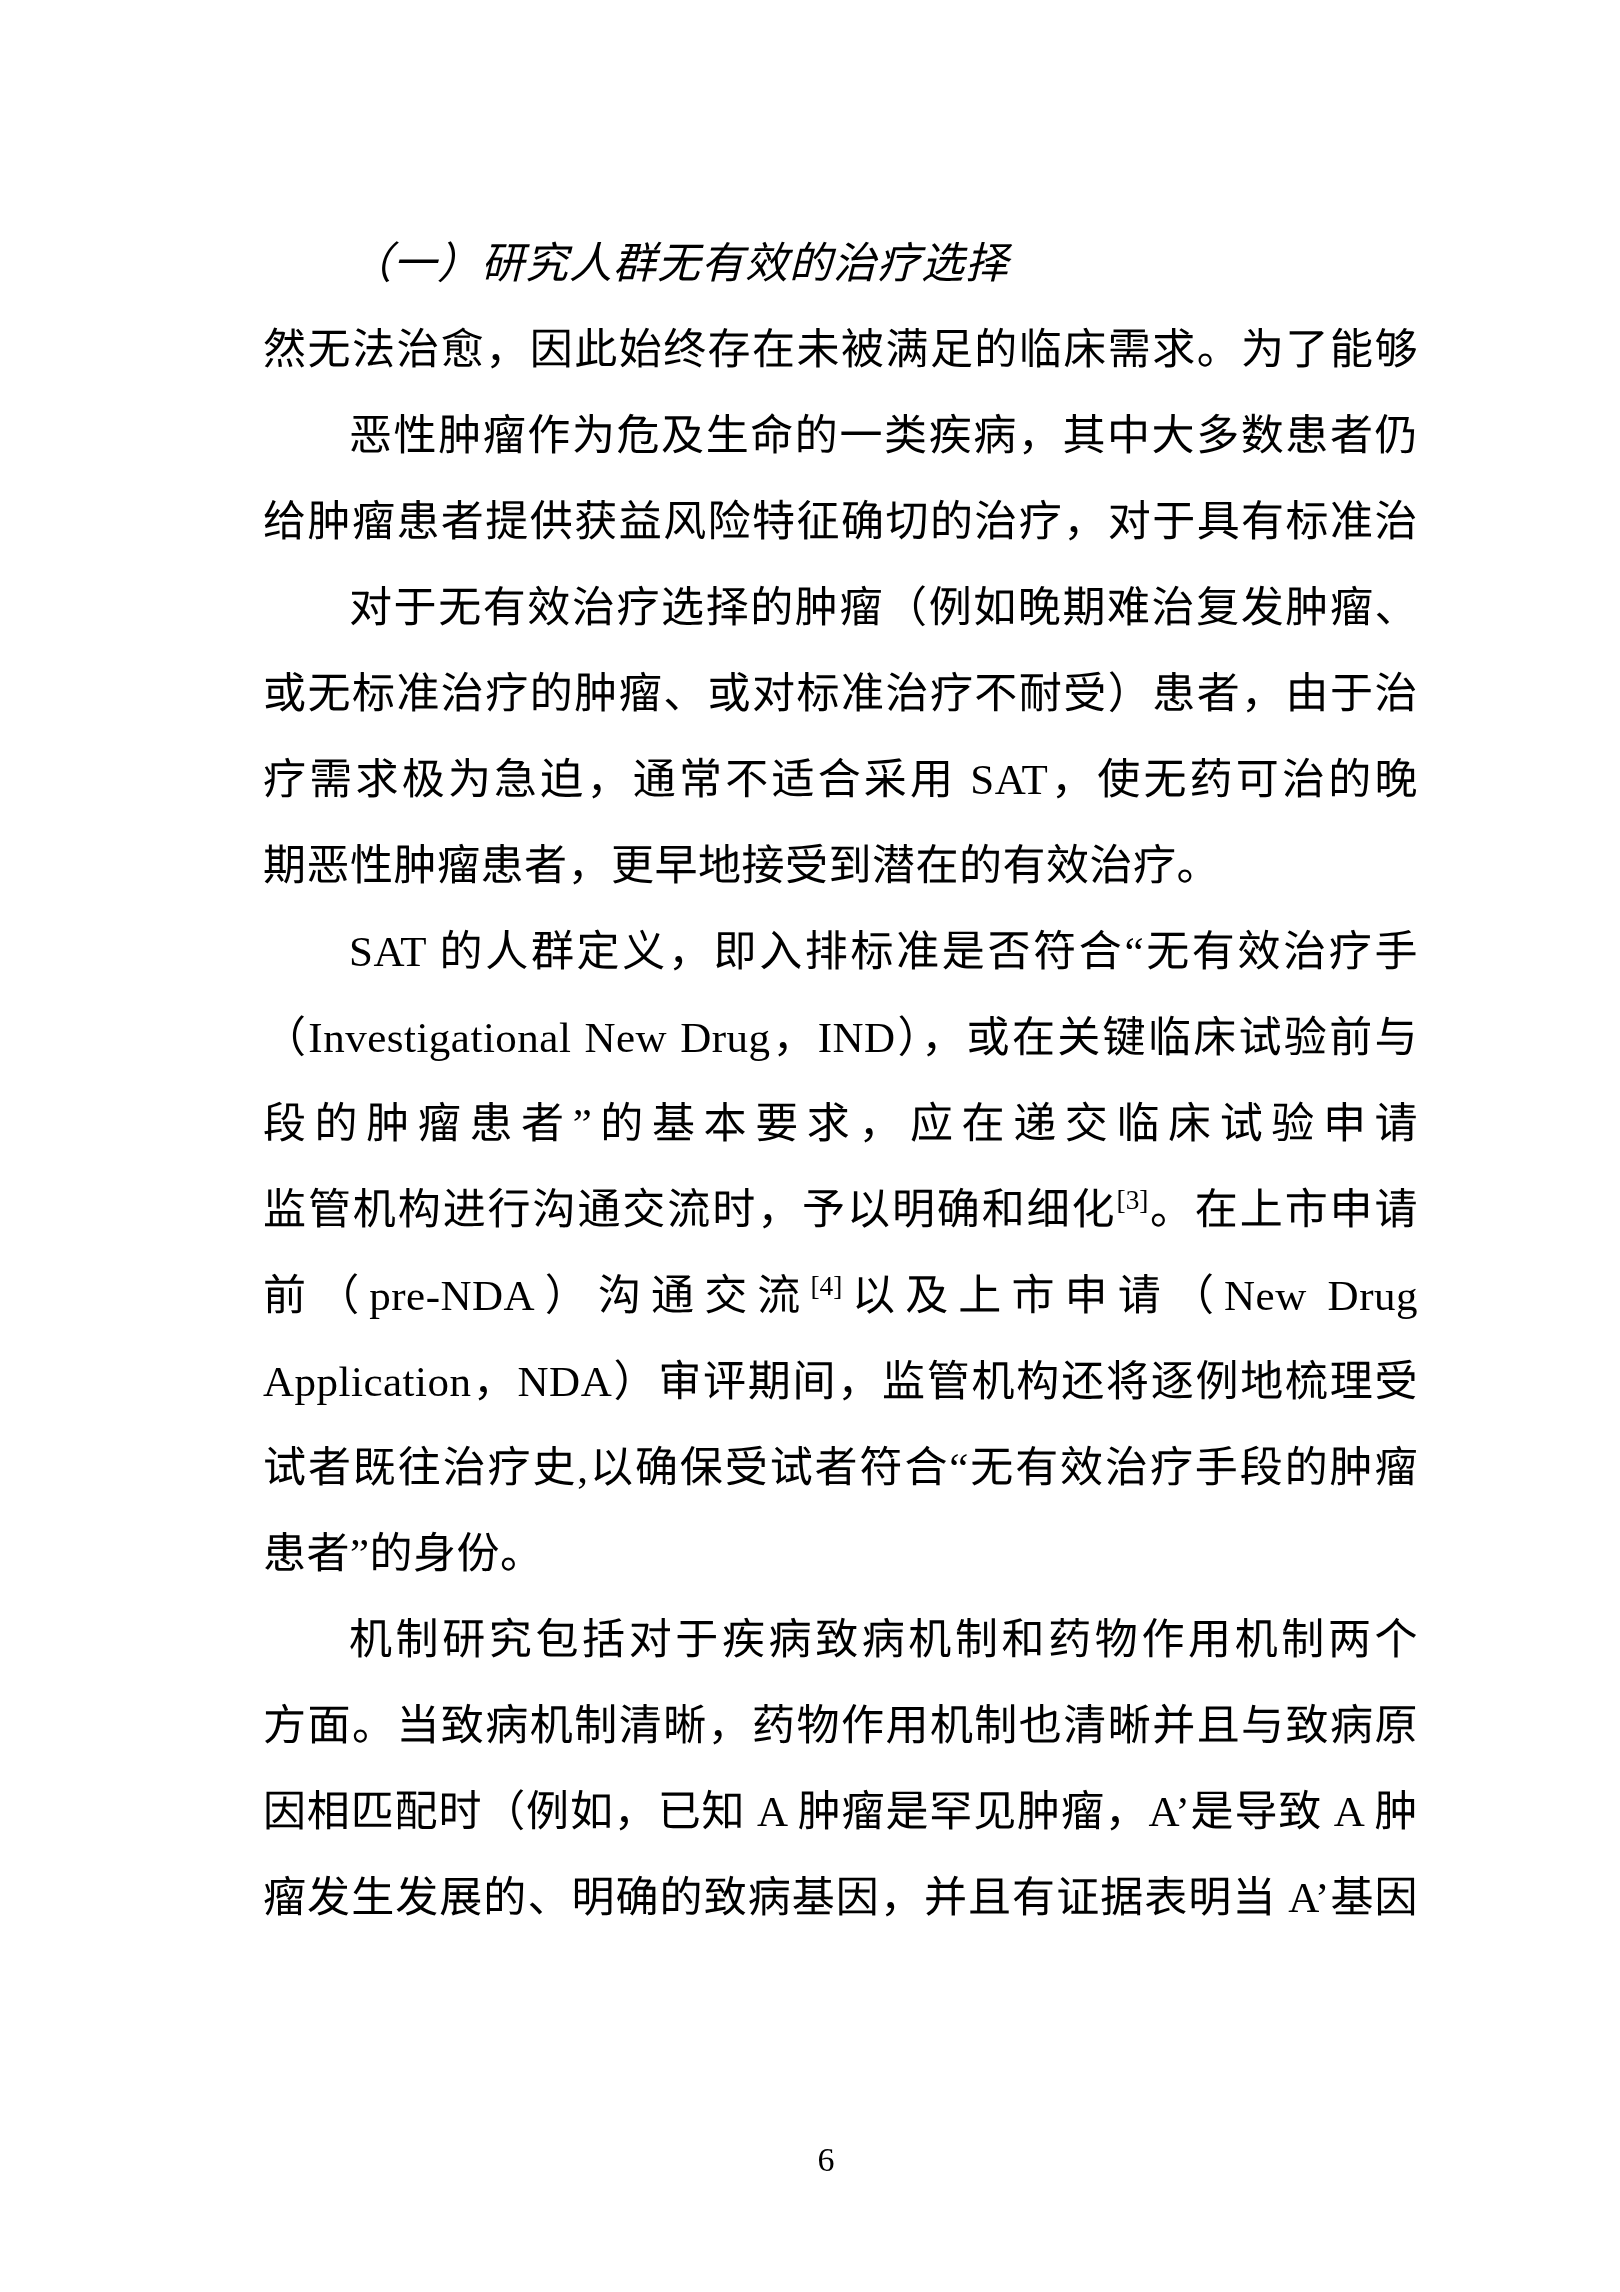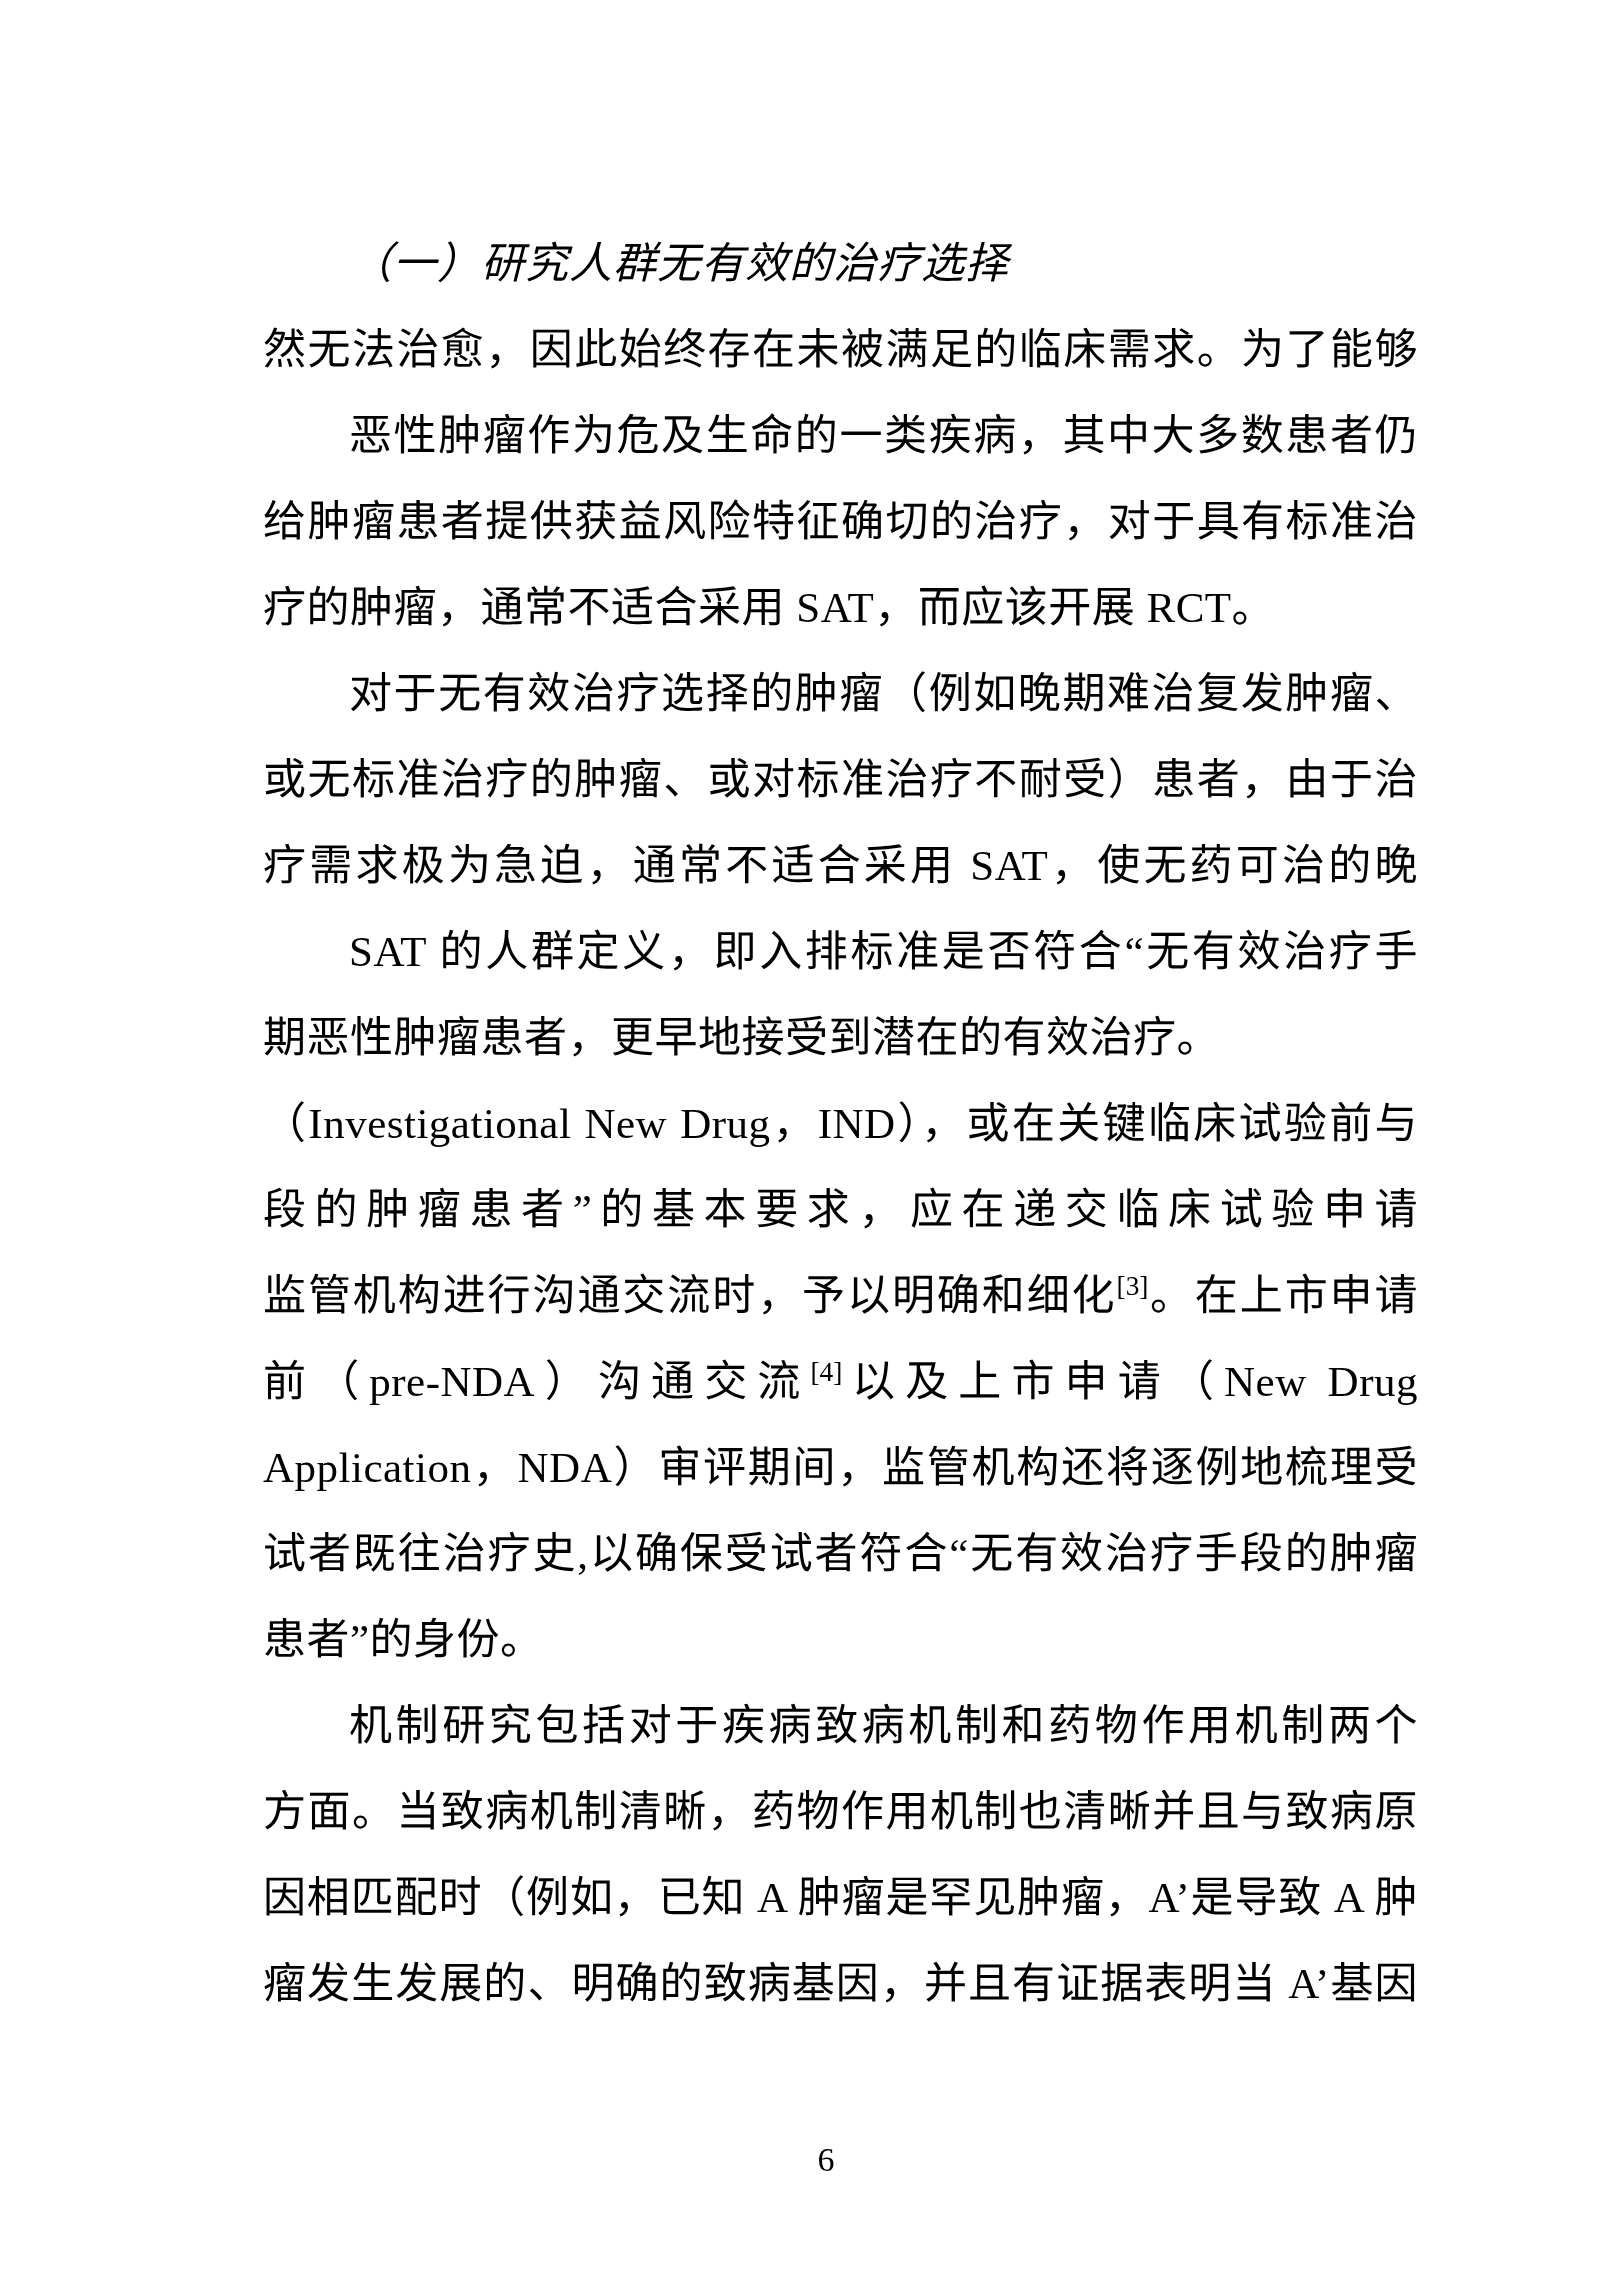--- a/index.html
+++ b/index.html
@@ -73,7 +73,6 @@
       <div class="line full">然无法治愈，因此始终存在未被满足的临床需求。为了能够</div>
       <div class="line full indent">恶性肿瘤作为危及生命的一类疾病，其中大多数患者仍</div>
       <div class="line full">给肿瘤患者提供获益风险特征确切的治疗，对于具有标准治</div>
-      <div class="line">疗的肿瘤，通常不适合采用 SAT，而应该开展 RCT。</div>
       <div class="line full indent">对于无有效治疗选择的肿瘤（例如晚期难治复发肿瘤、</div>
       <div class="line full">或无标准治疗的肿瘤、或对标准治疗不耐受）患者，由于治</div>
       <div class="line full">疗需求极为急迫，通常不适合采用 SAT，使无药可治的晚</div>

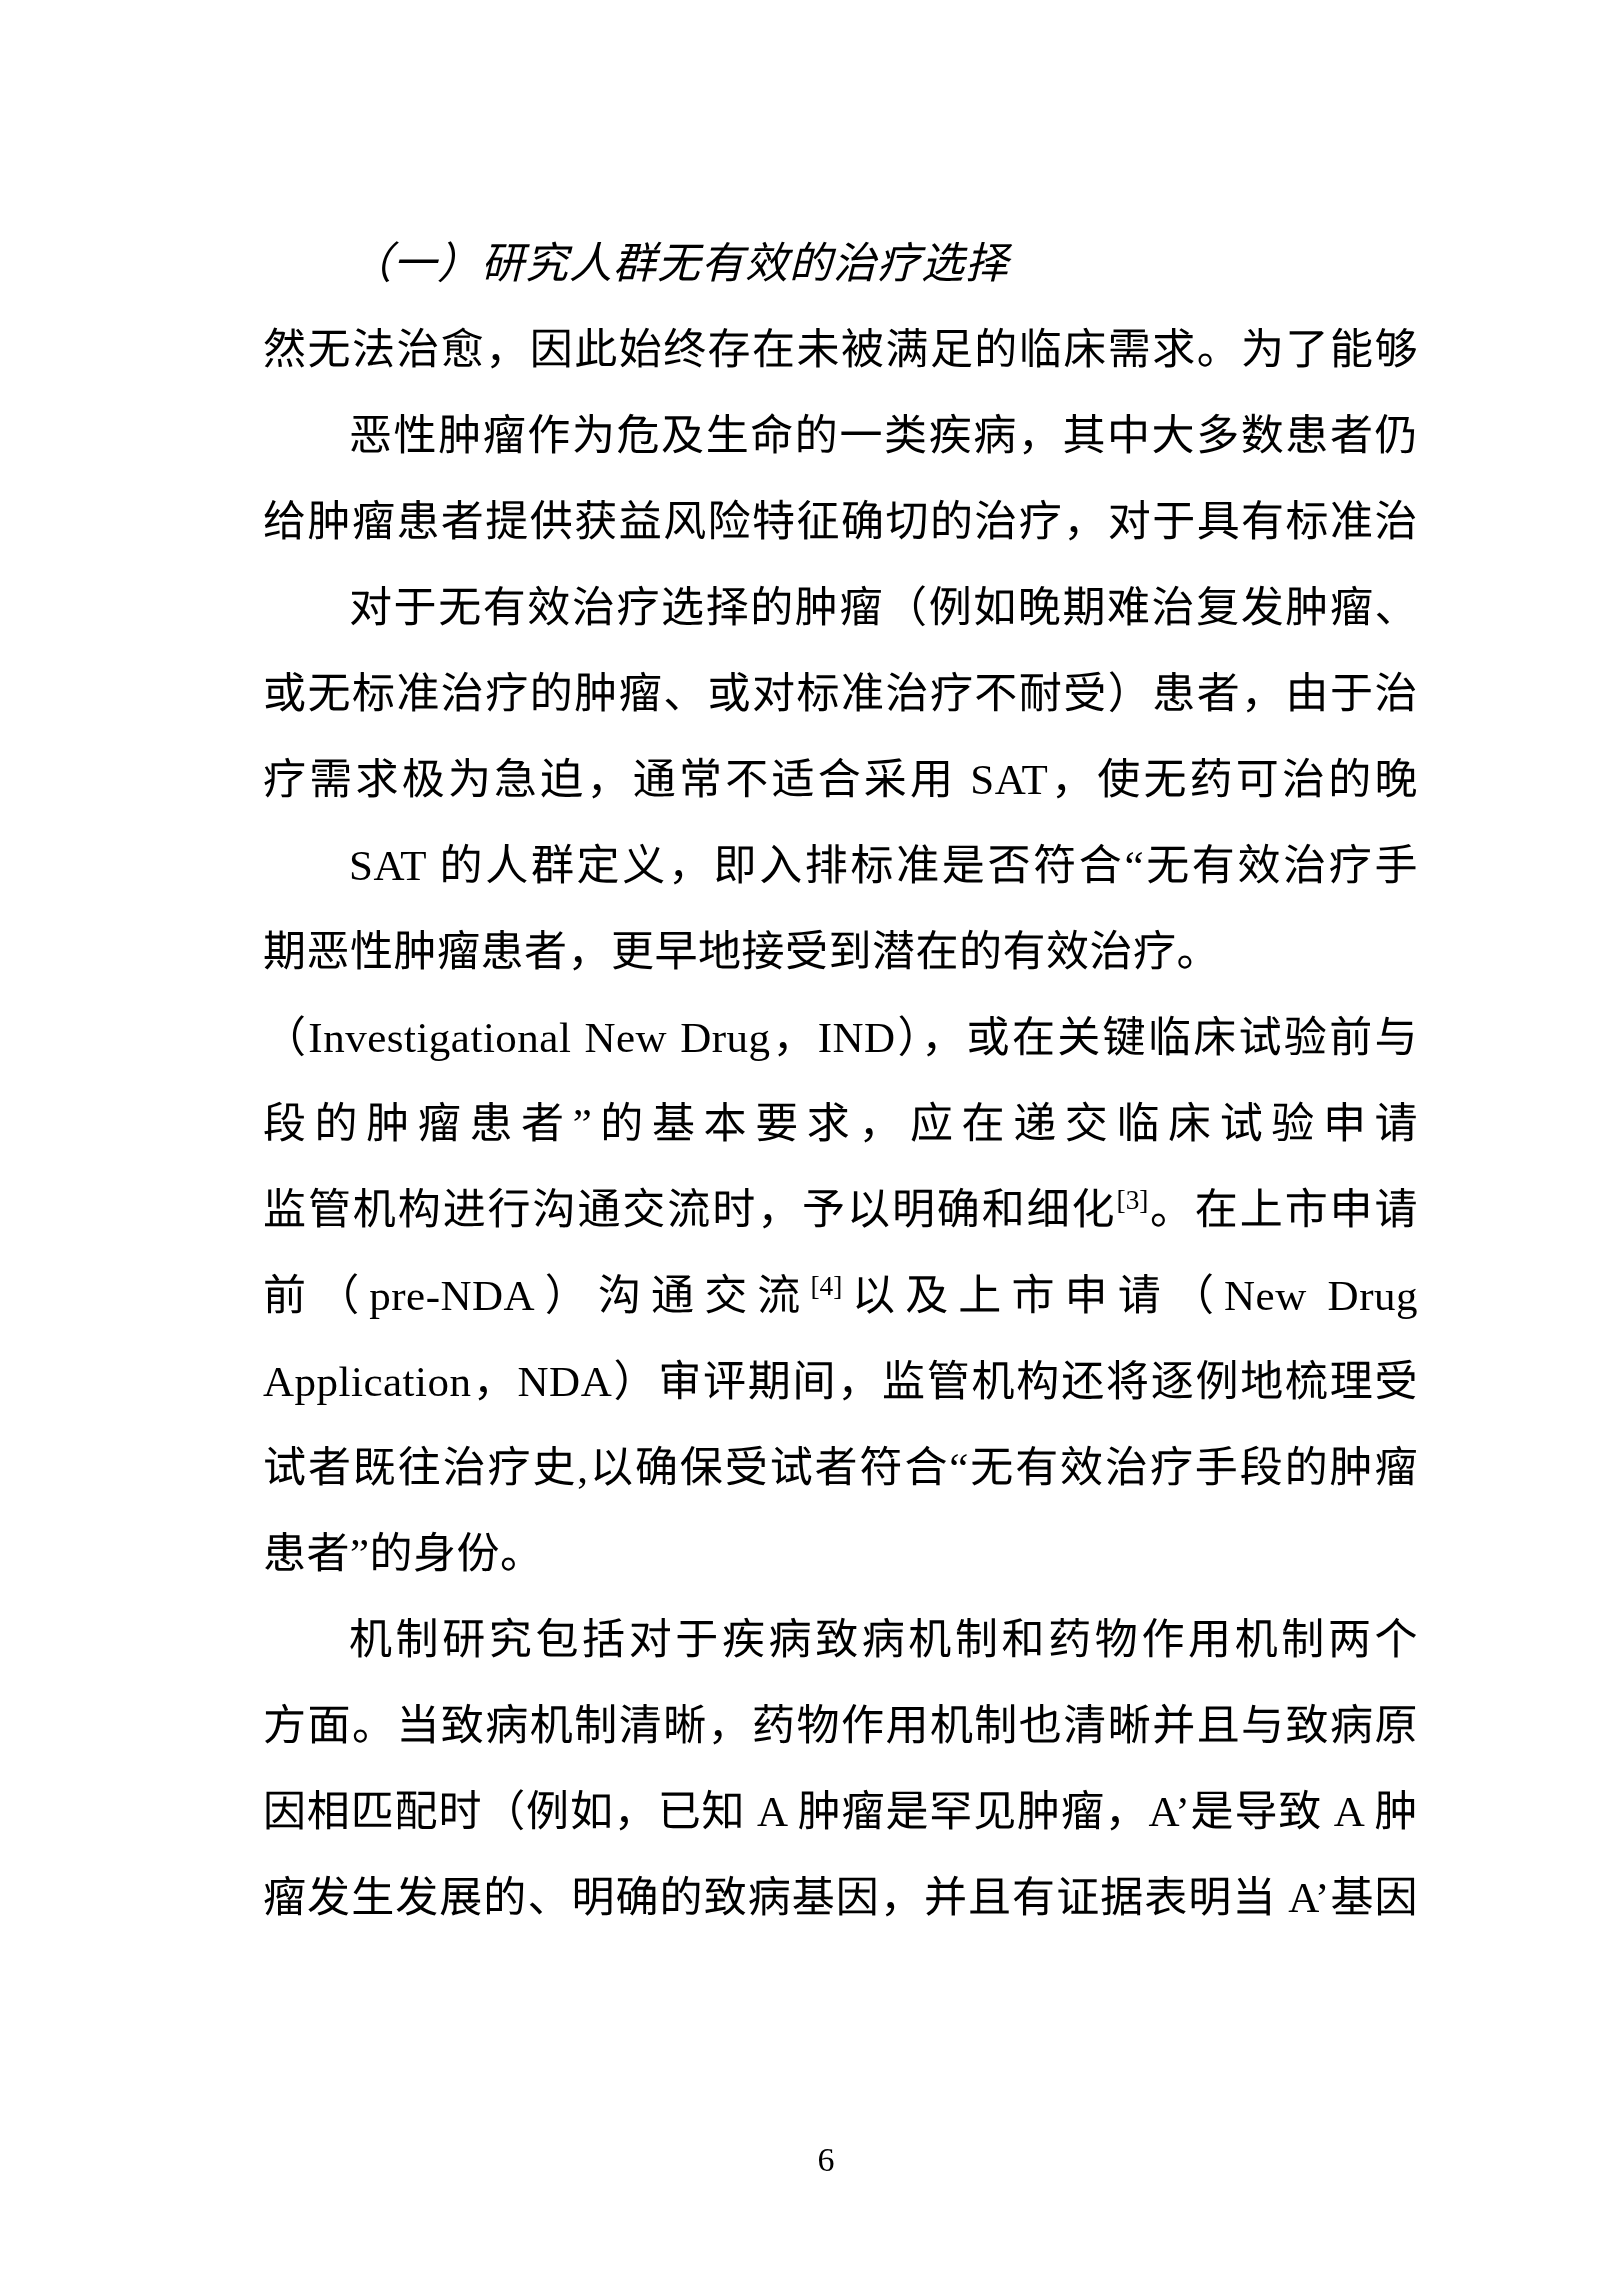--- a/index.html
+++ b/index.html
@@ -76,8 +76,8 @@
       <div class="line full indent">对于无有效治疗选择的肿瘤（例如晚期难治复发肿瘤、</div>
       <div class="line full">或无标准治疗的肿瘤、或对标准治疗不耐受）患者，由于治</div>
       <div class="line full">疗需求极为急迫，通常不适合采用 SAT，使无药可治的晚</div>
+      <div class="line">期恶性肿瘤患者，更早地接受到潜在的有效治疗。</div>
       <div class="line full indent">SAT 的人群定义，即入排标准是否符合“无有效治疗手</div>
-      <div class="line">期恶性肿瘤患者，更早地接受到潜在的有效治疗。</div>
       <div class="line full">（Investigational New Drug，IND），或在关键临床试验前与</div>
       <div class="line full">段的肿瘤患者”的基本要求，应在递交临床试验申请</div>
       <div class="line full">监管机构进行沟通交流时，予以明确和细化<sup class="fnref">[3]</sup>。在上市申请</div>

